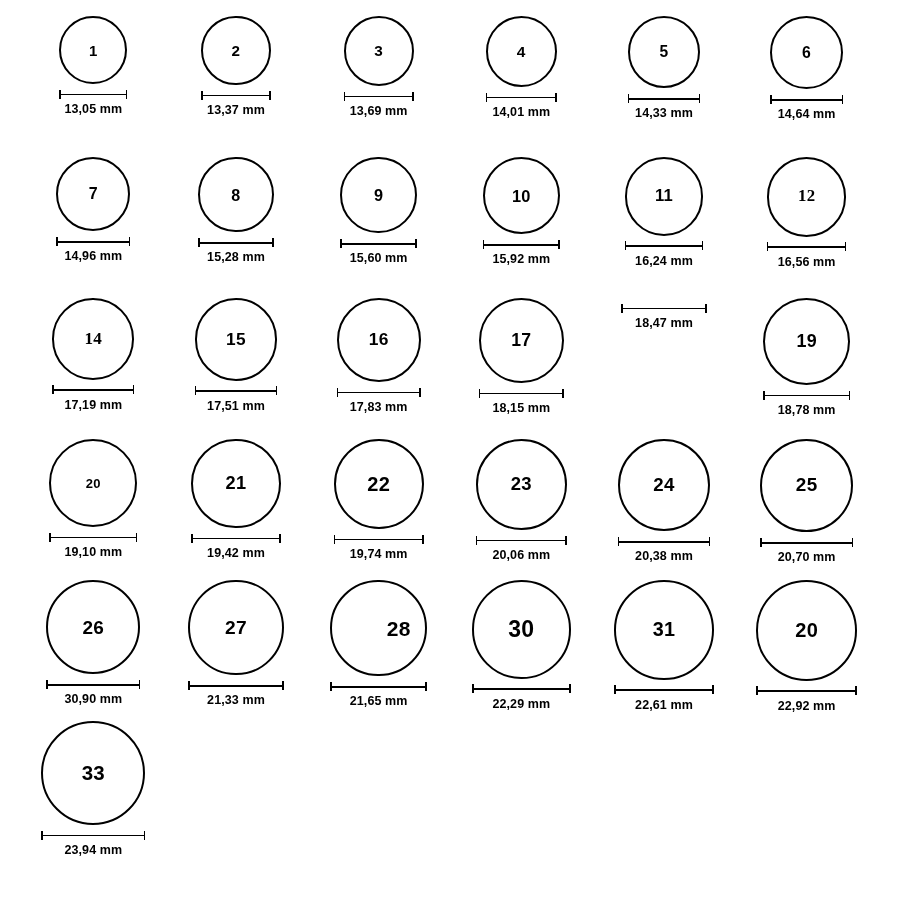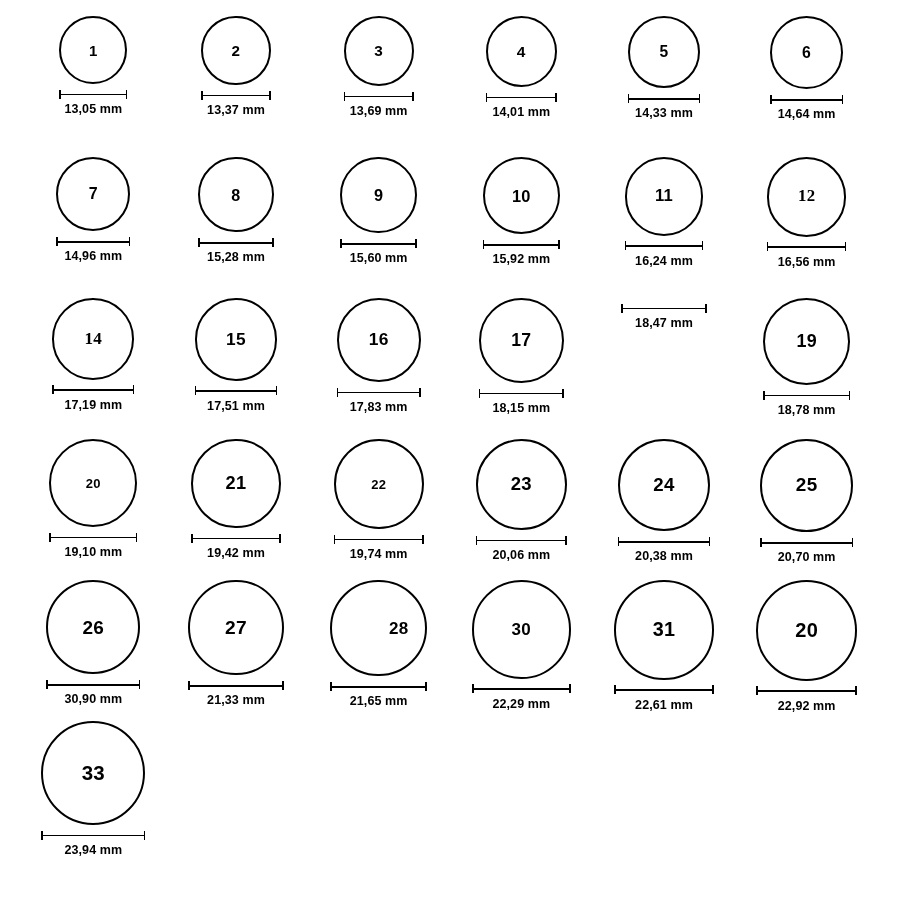--- a/index.html
+++ b/index.html
@@ -324,7 +324,7 @@
       </div>
       <div class="size-cell">
         <div class="ring-circle" style="width: 90.1157px; height: 90.1157px;">
-          <span class="ring-number" style="font-size: 13px;">22</span>
+          <span class="ring-number" style="font-size: 20px;">22</span>
         </div>
         <div class="measure">
           <div class="bar" style="width: 90.1157px;">

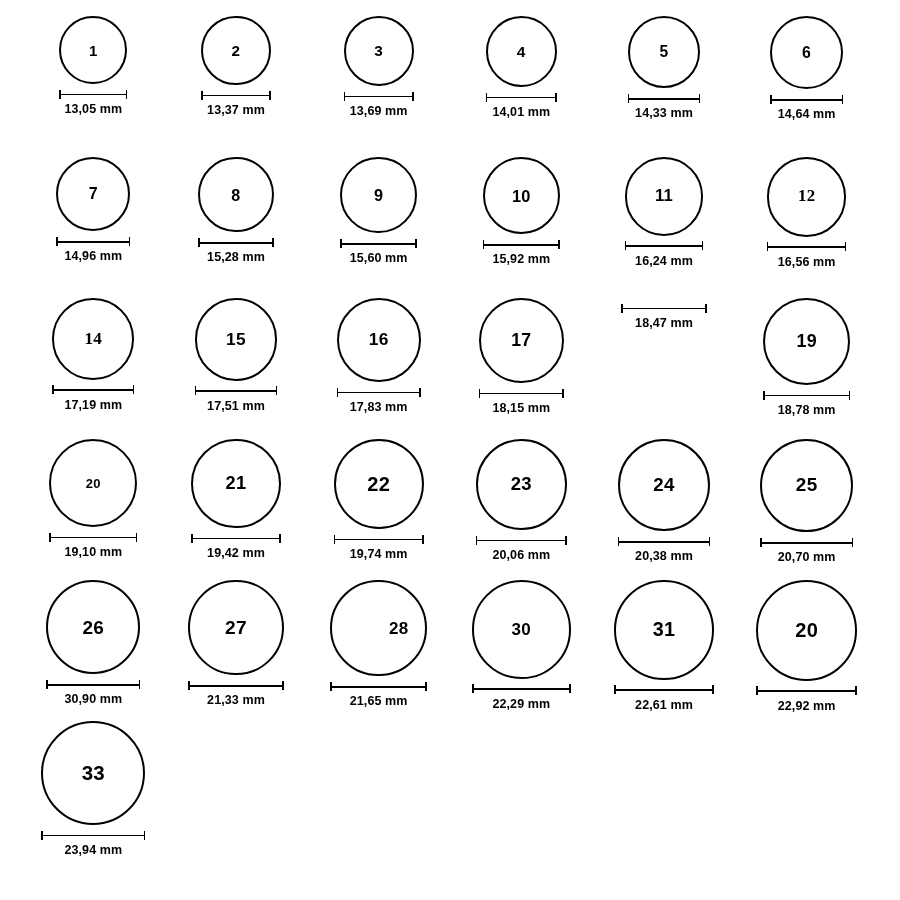--- a/index.html
+++ b/index.html
@@ -396,7 +396,7 @@
       </div>
       <div class="size-cell">
         <div class="ring-circle" style="width: 96.4298px; height: 96.4298px;">
-          <span class="ring-number" style="font-size: 17px; margin-left: 40px;">28</span>
+          <span class="ring-number" style="font-size: 21px; margin-left: 40px;">28</span>
         </div>
         <div class="measure">
           <div class="bar" style="width: 96.4298px;">

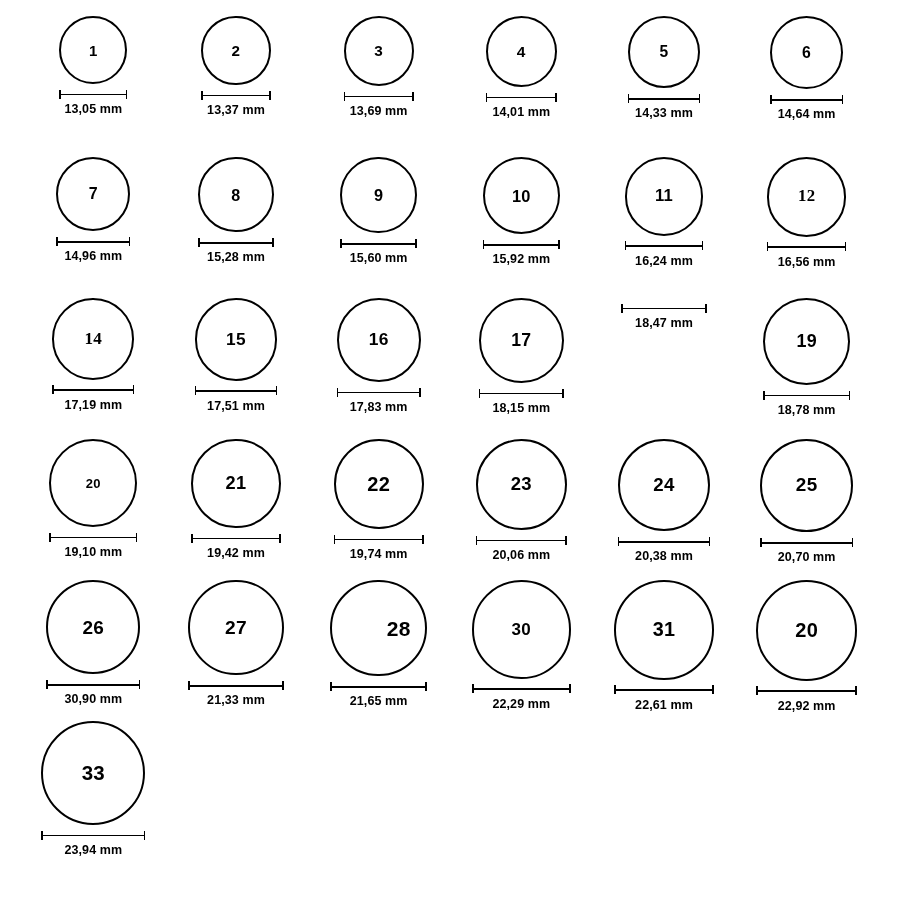--- a/index.html
+++ b/index.html
@@ -408,7 +408,7 @@
       </div>
       <div class="size-cell">
         <div class="ring-circle" style="width: 98.5455px; height: 98.5455px;">
-          <span class="ring-number" style="font-size: 17px;">30</span>
+          <span class="ring-number" style="font-size: 23px;">30</span>
         </div>
         <div class="measure">
           <div class="bar" style="width: 98.5455px;">

